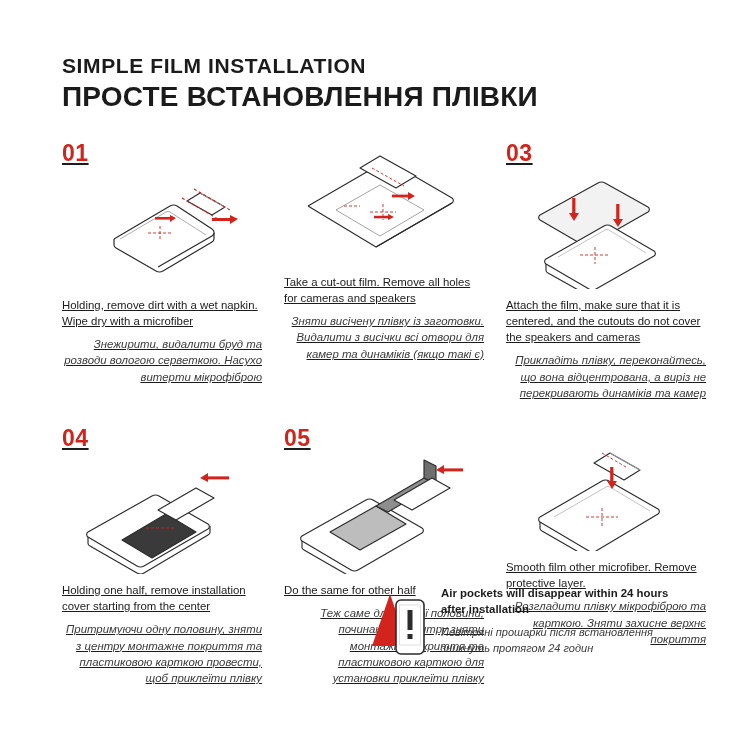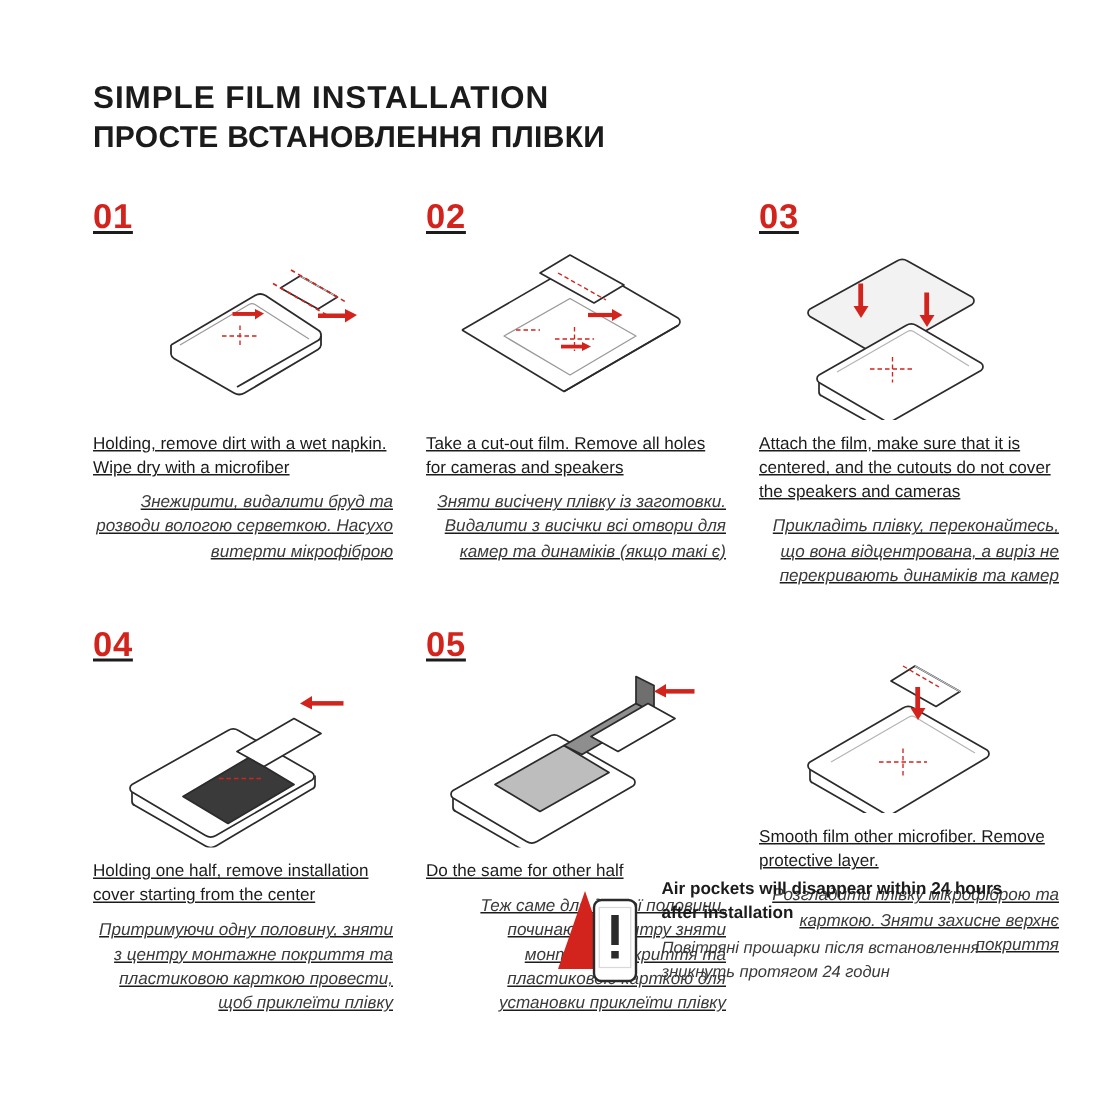--- a/index.html
+++ b/index.html
@@ -34,7 +34,7 @@
     color: #1b1b1b;
   }
   .title-uk {
-    font-size: 20px;
+    font-size: 28px;
     font-weight: bold;
     letter-spacing: 0.2px;
     line-height: 1.12;

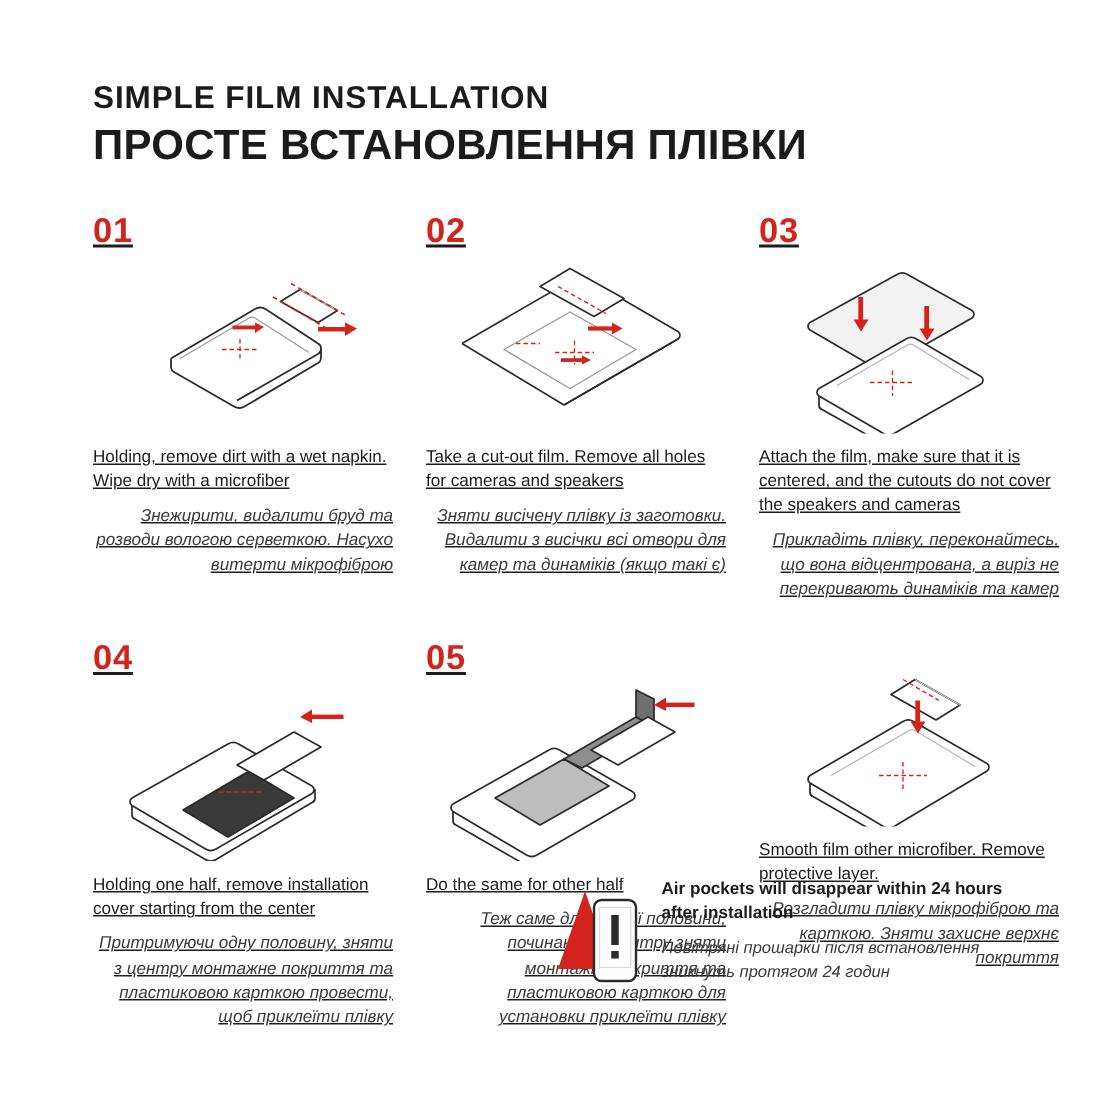--- a/index.html
+++ b/index.html
@@ -165,7 +165,6 @@
     </div>
 
     <div class="step">
-      <div class="step-num">02</div>
       <div class="art">
         <svg width="200" height="118" viewBox="0 0 200 118">
           <g fill="none" stroke="#2b2b2b" stroke-width="1.1" stroke-linejoin="round">

